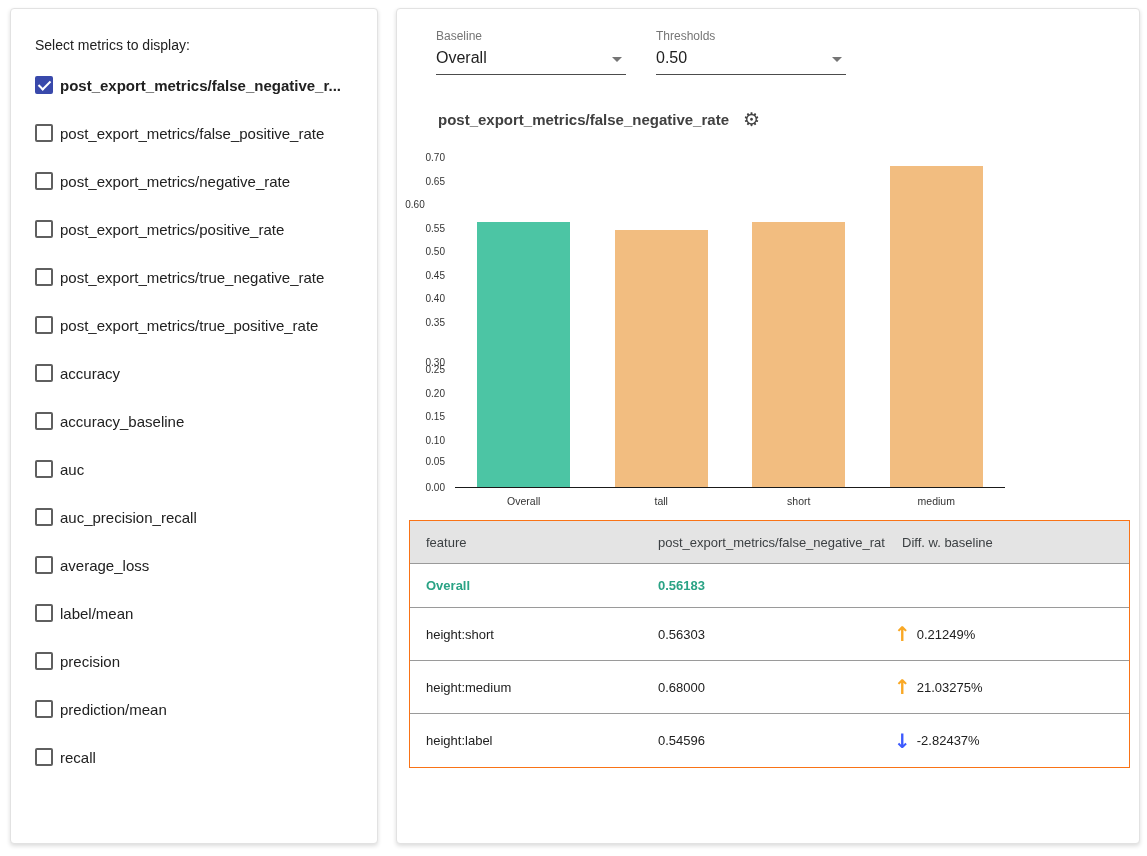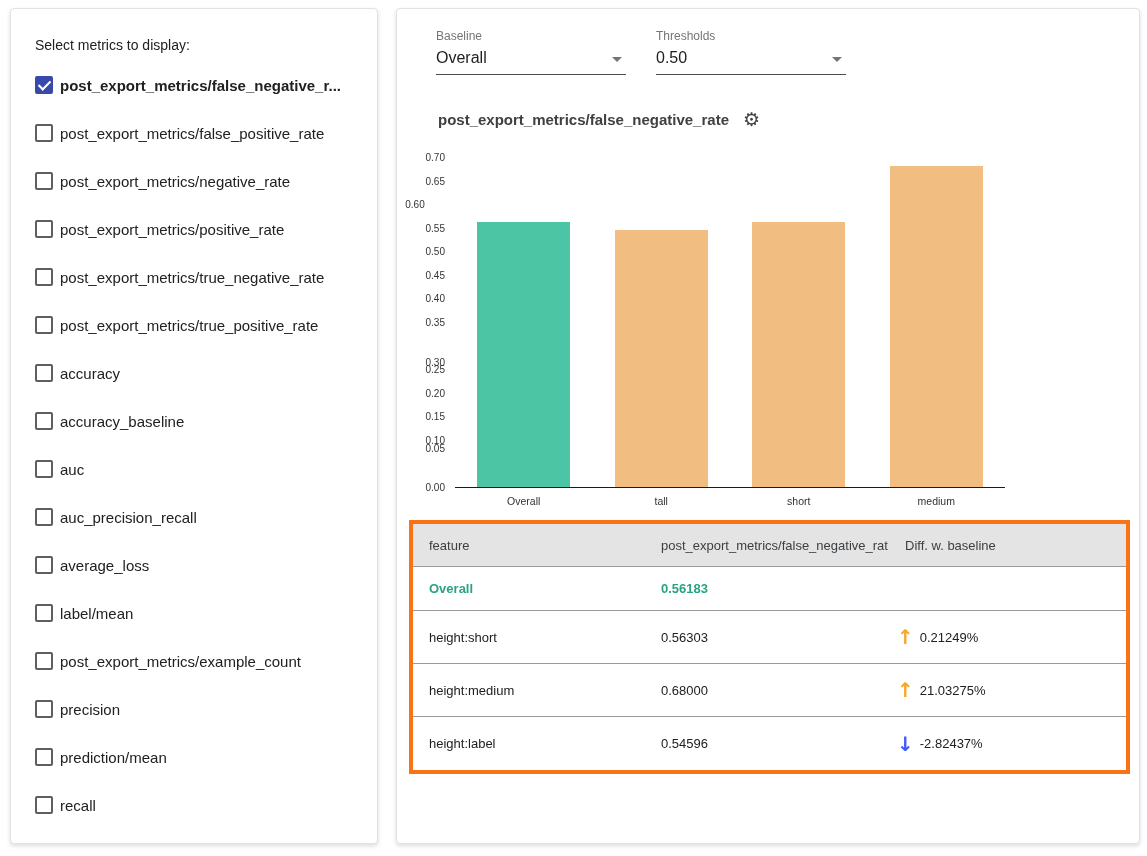--- a/index.html
+++ b/index.html
@@ -143,7 +143,7 @@
 
   <div id="y-ticks">
       <div class="y-tick" style="top: 324px;">0.00</div>
-      <div class="y-tick" style="top: 285px;">0.05</div>
+      <div class="y-tick" style="top: 298px;">0.05</div>
       <div class="y-tick" style="top: 276.857px;">0.10</div>
       <div class="y-tick" style="top: 253.286px;">0.15</div>
       <div class="y-tick" style="top: 229.714px;">0.20</div>

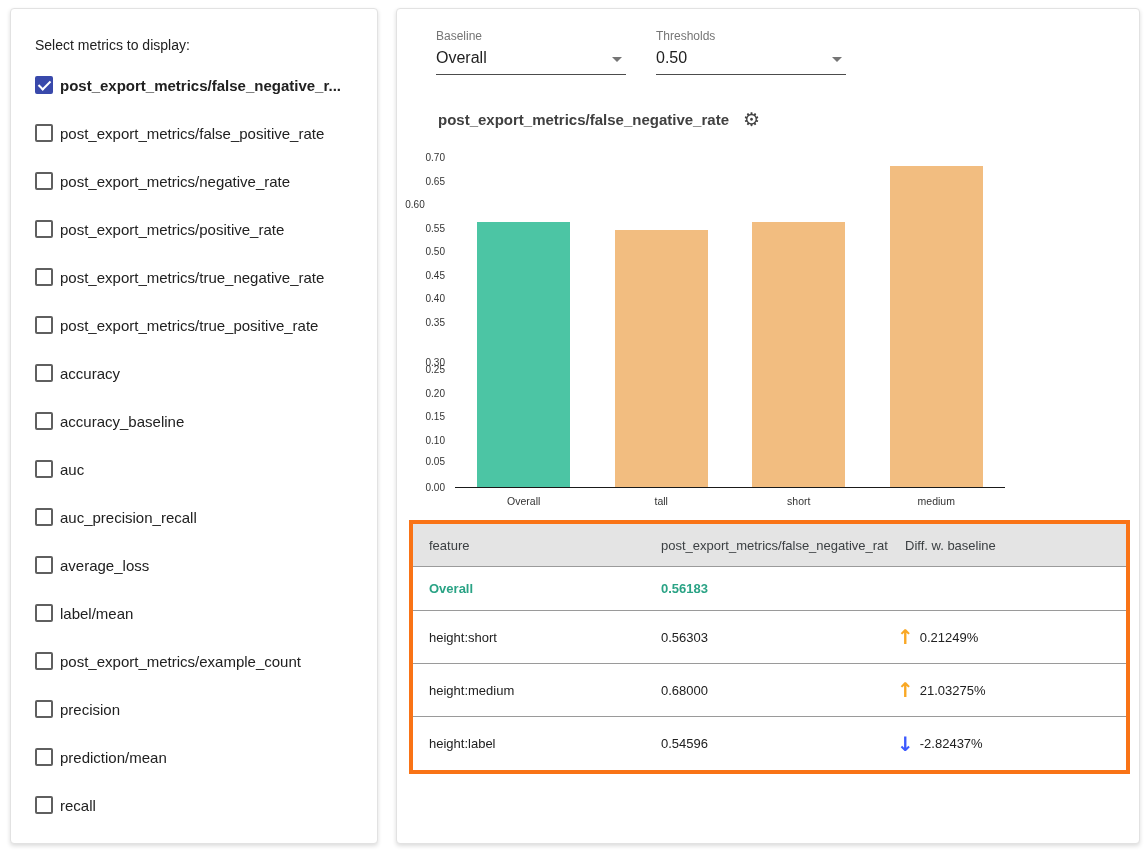--- a/index.html
+++ b/index.html
@@ -36,7 +36,7 @@
   #x-cats{position:absolute;left:58px;top:486px;width:550px;height:14px}
   .x-cat{position:absolute;top:0;text-align:center;font-size:10.5px;color:#333;white-space:nowrap}
 
-  .table{position:absolute;left:12px;top:511px;width:721px;border:4px solid #f97316;background:#6d28d9}
+  .table{position:absolute;left:12px;top:511px;width:721px;border:1px solid #f97316;background:#6d28d9}
   .thead,.tr{display:grid;grid-template-columns:232px 244px 1fr;align-items:center}
   .thead{background:#e4e4e4;height:43px;border-bottom:1px solid #9a9a9a}
   .th{font-size:13px;color:#3c4043;padding-left:16px;white-space:nowrap;overflow:hidden}

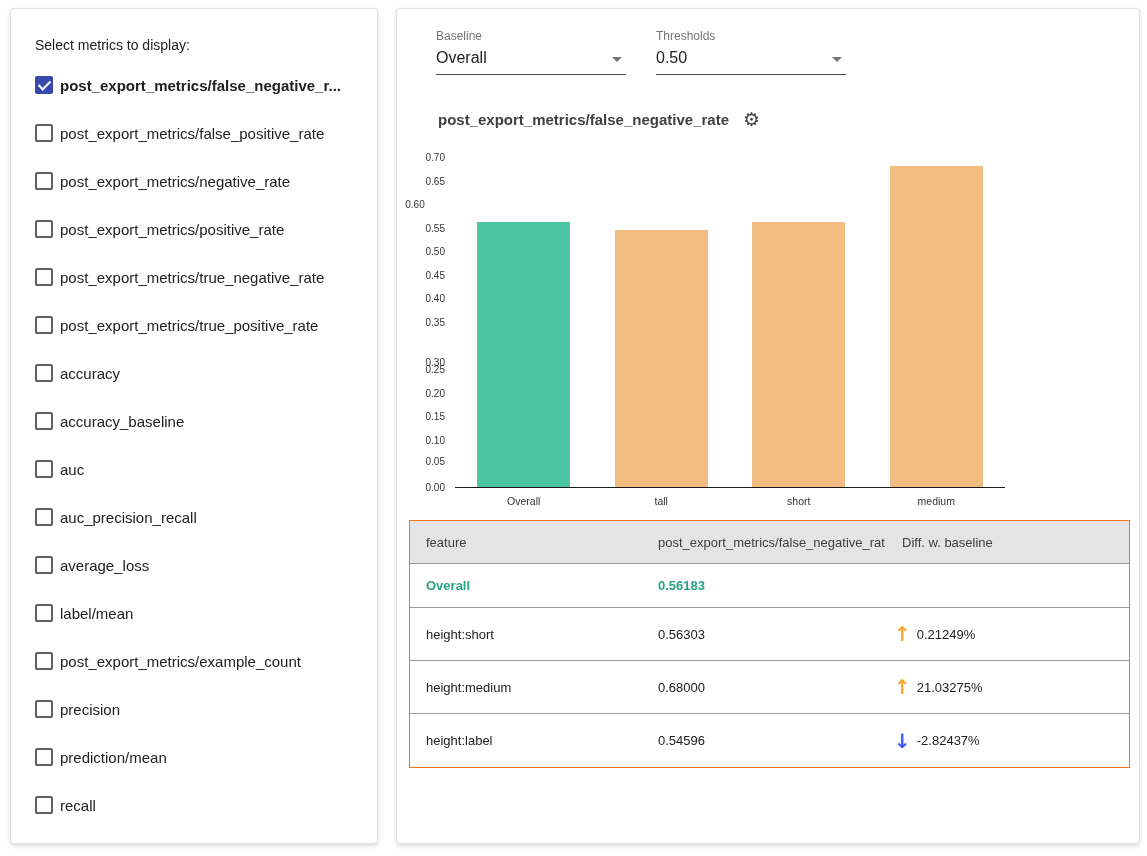--- a/index.html
+++ b/index.html
@@ -107,10 +107,6 @@
       </div>
       <div class="metric-row">
         <span class="checkbox"></span>
-        <span class="metric-label">post_export_metrics/example_count</span>
-      </div>
-      <div class="metric-row">
-        <span class="checkbox"></span>
         <span class="metric-label">precision</span>
       </div>
       <div class="metric-row">

